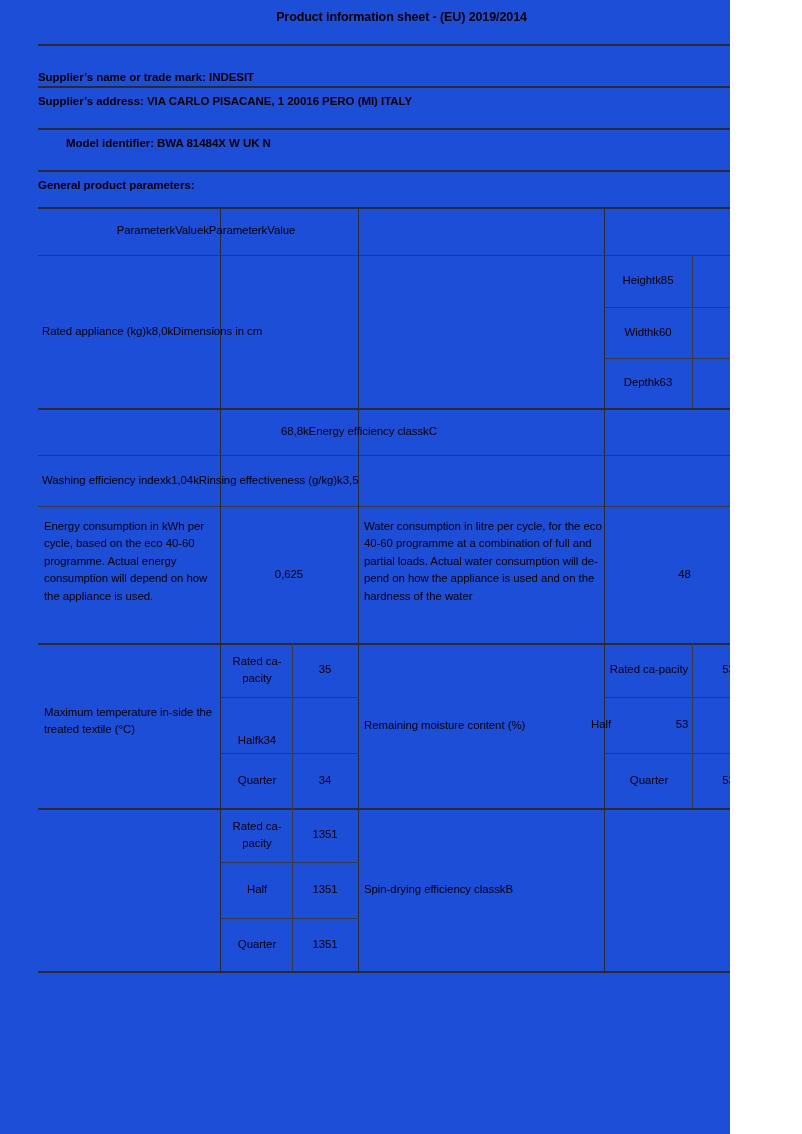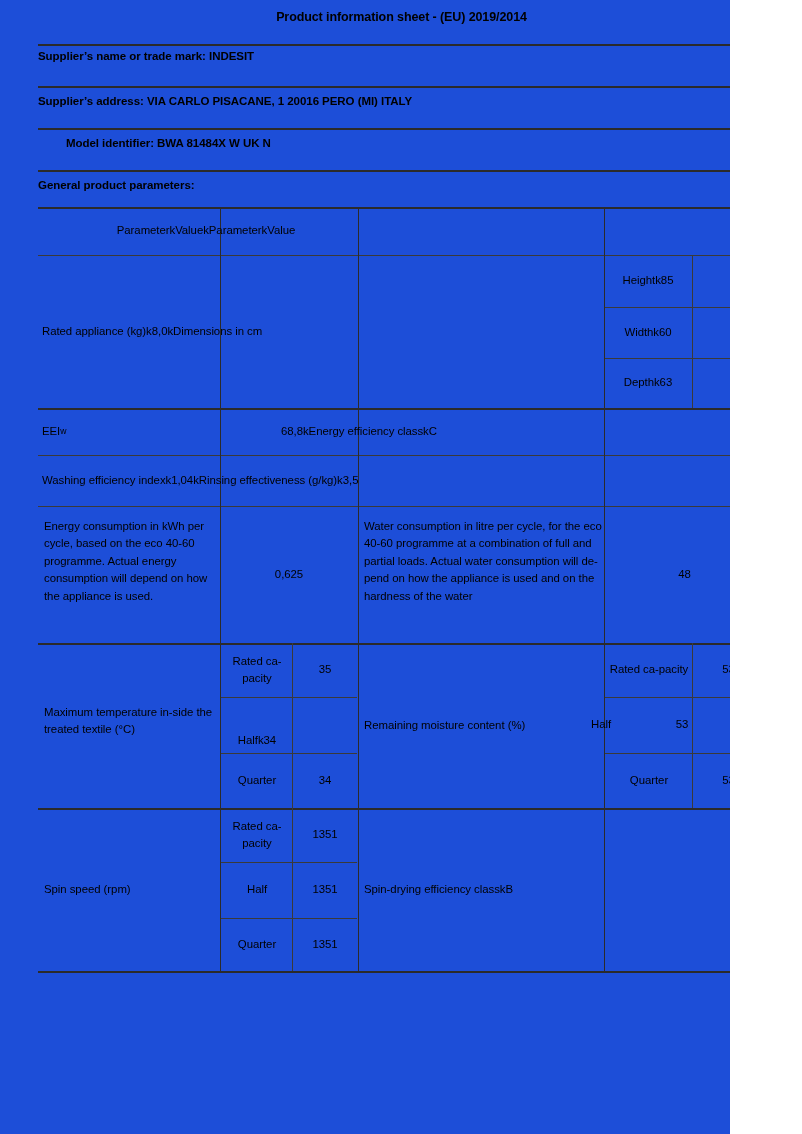--- a/index.html
+++ b/index.html
@@ -98,7 +98,7 @@
   <div class="doc-title">Product information sheet - (EU) 2019/2014</div>
 
   <div class="hrule" style="top:44px;"></div>
-  <div class="hdr-line" style="top:50px;">Supplier’s name or trade mark: INDESIT</div>
+  <div class="hdr-line" style="top:71px;">Supplier’s name or trade mark: INDESIT</div>
 
   <div class="hrule" style="top:86px;"></div>
   <div class="hdr-line" style="top:95px;">Supplier’s address: VIA CARLO PISACANE, 1 20016 PERO (MI) ITALY</div>

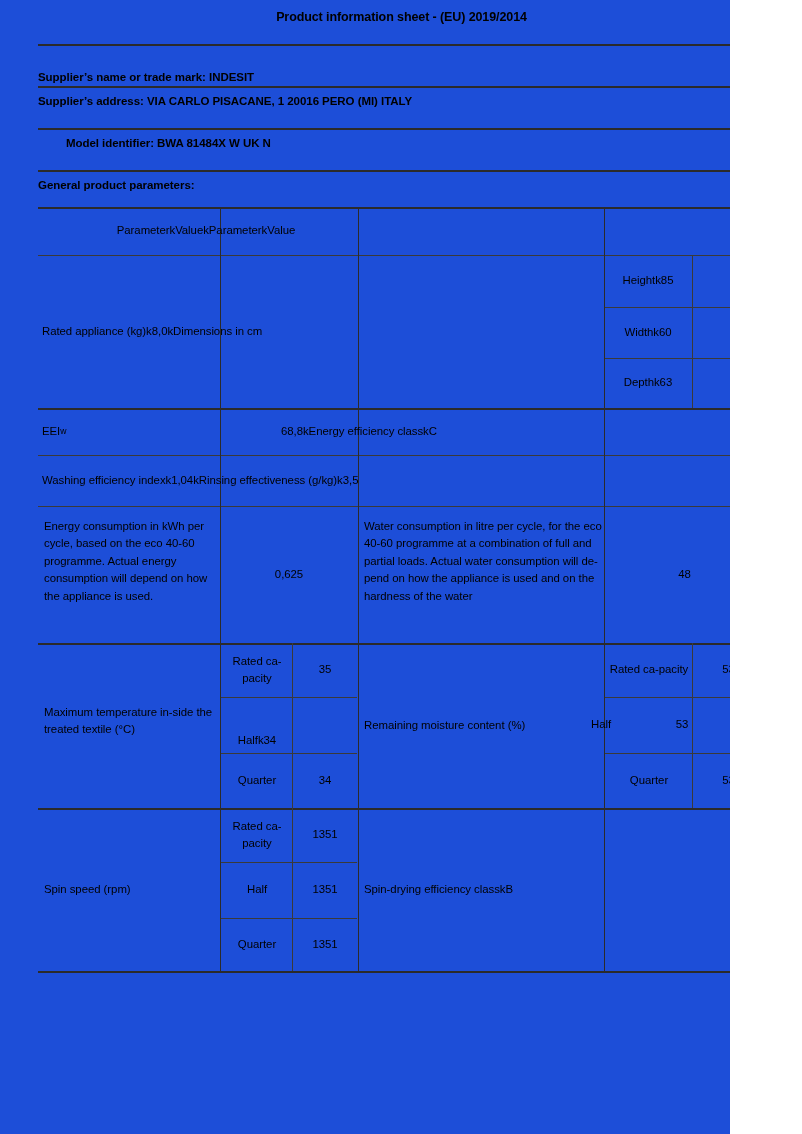--- a/index.html
+++ b/index.html
@@ -148,10 +148,6 @@
     <div class="ct vmid center" style="left:566px; top:100px; width:88px; height:51px;">Widthk60</div>
     <div class="ct vmid center" style="left:566px; top:151px; width:88px; height:50px;">Depthk63</div>
 
-    <div class="ct vmid nowrap" style="left:4px; top:201px; width:170px; height:47px;">
-      <span>EEI</span>
-        <span class="sub">w</span>
-    </div>
     <div class="ct vmid nowrap" style="left:235px; top:201px; width:400px; height:47px;margin-left:8px;">68,8kEnergy efficiency classkC</div>
 
     <div class="ct vmid nowrap" style="left:4px; top:248px; width:500px; height:51px;">Washing efficiency indexk1,04kRinsing effectiveness (g/kg)k3,5</div>

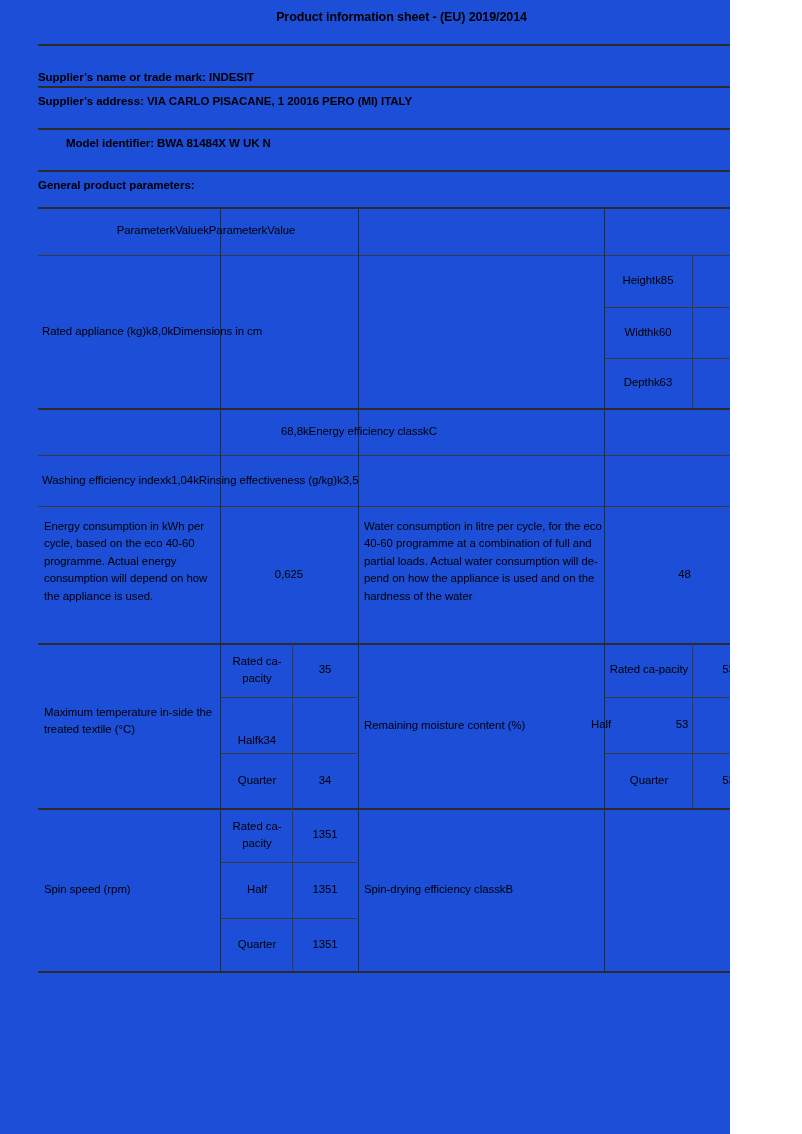--- a/index.html
+++ b/index.html
@@ -179,7 +179,6 @@
     <div class="ct vmid center" style="left:568px; top:546px; width:86px; height:55px;">Quarter</div>
     <div class="ct vmid center" style="left:654px; top:546px; width:73px; height:55px;">53</div>
 
-    <div class="ct vmid" style="left:6px; top:601px; width:172px; height:163px;">Spin speed (rpm)</div>
 
     <div class="ct vmid center" style="left:184px; top:601px; width:70px; height:54px;">Rated ca-pacity</div>
     <div class="ct vmid center" style="left:254px; top:601px; width:66px; height:54px;">1351</div>

